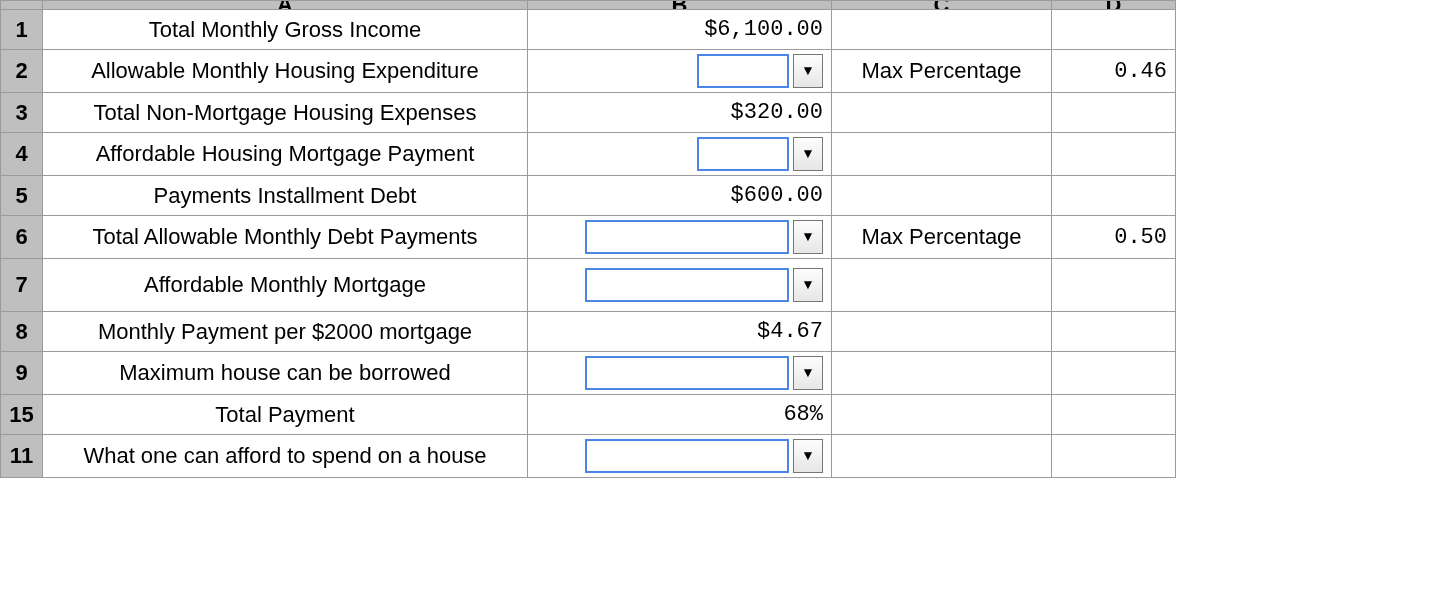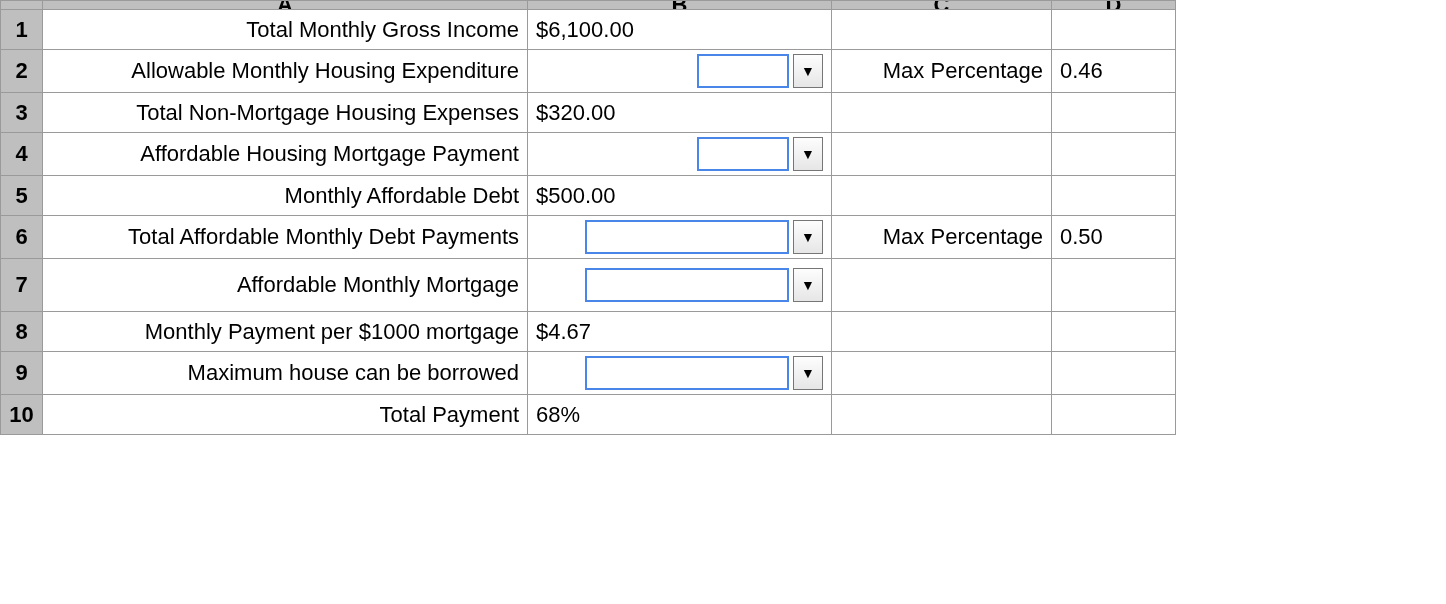--- a/index.html
+++ b/index.html
@@ -50,7 +50,7 @@
     padding: 0;
   }
   .right { text-align: left; }
-  .left  { text-align: right; }
+  .left  { text-align: center; }
 
   
   .dd-wrap {

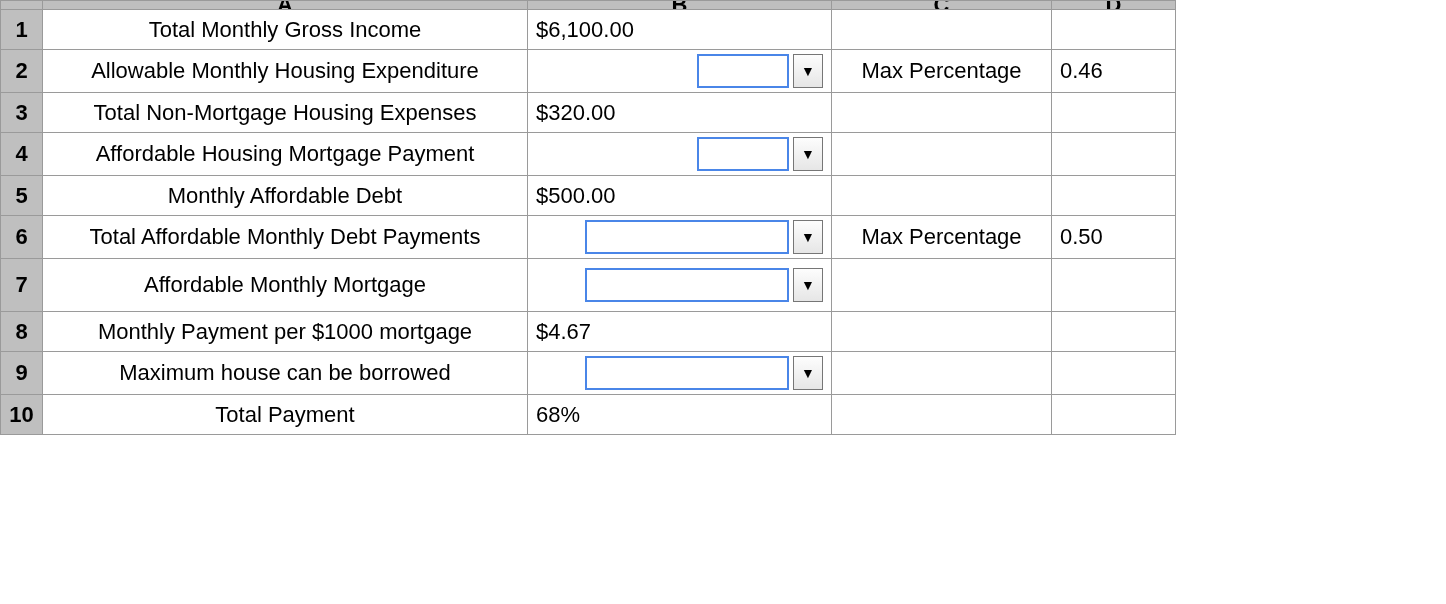--- a/index.html
+++ b/index.html
@@ -49,7 +49,7 @@
     vertical-align: middle;
     padding: 0;
   }
-  .right { text-align: left; }
+  .right { text-align: right; font-family: Liberation Mono, monospace; }
   .left  { text-align: center; }
 
   

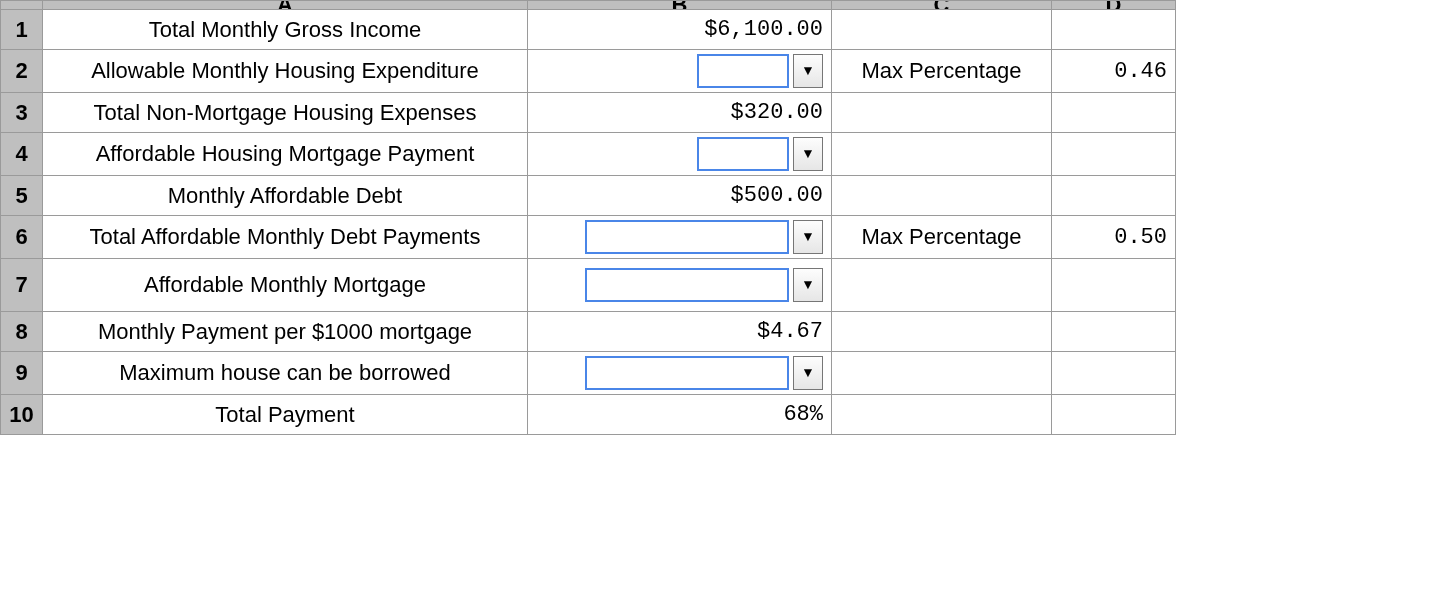--- a/index.html
+++ b/index.html
@@ -146,7 +146,7 @@
         </tr>
         <tr>
           <td class="rowhdr">5</td>
-          <td class="cell left">Monthly Affordable Debt</td>
+          <td class="cell left">Payments Installment Debt</td>
           <td class="cell right">$500.00</td>
           <td class="cell left"></td>
           <td class="cell right"></td>

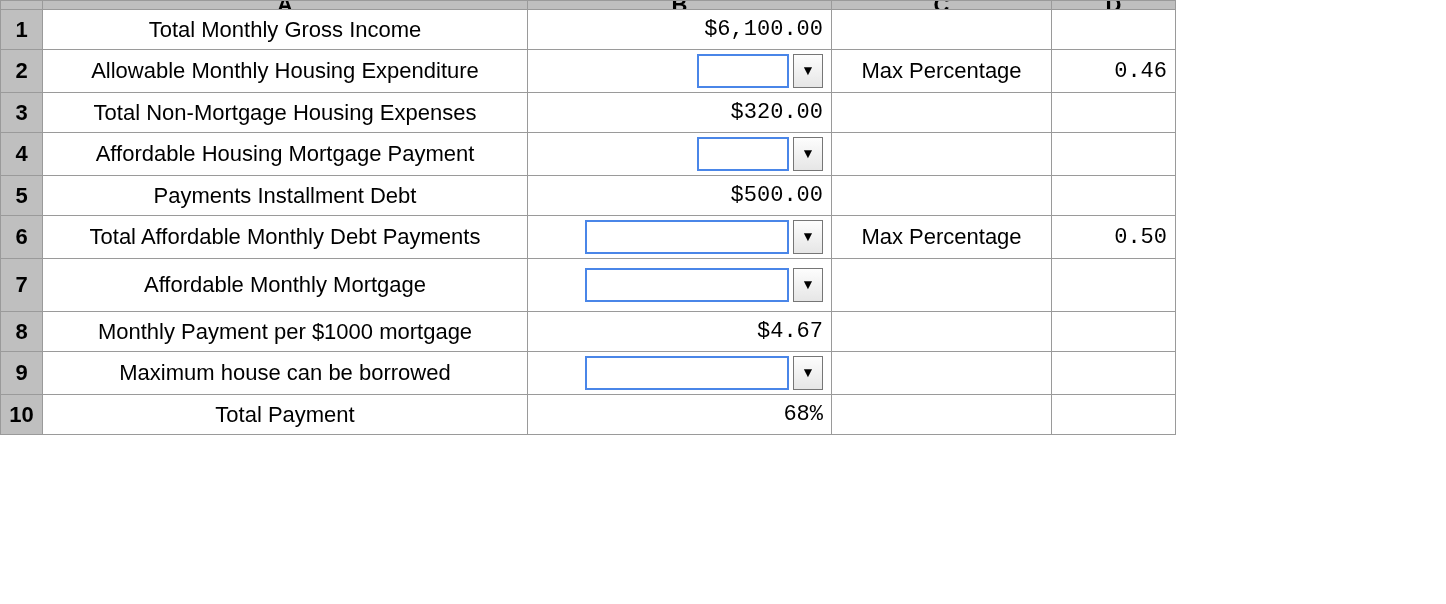--- a/index.html
+++ b/index.html
@@ -147,7 +147,7 @@
         <tr>
           <td class="rowhdr">5</td>
           <td class="cell left">Payments Installment Debt</td>
-          <td class="cell right">$500.00</td>
+          <td class="cell right">$600.00</td>
           <td class="cell left"></td>
           <td class="cell right"></td>
         </tr>

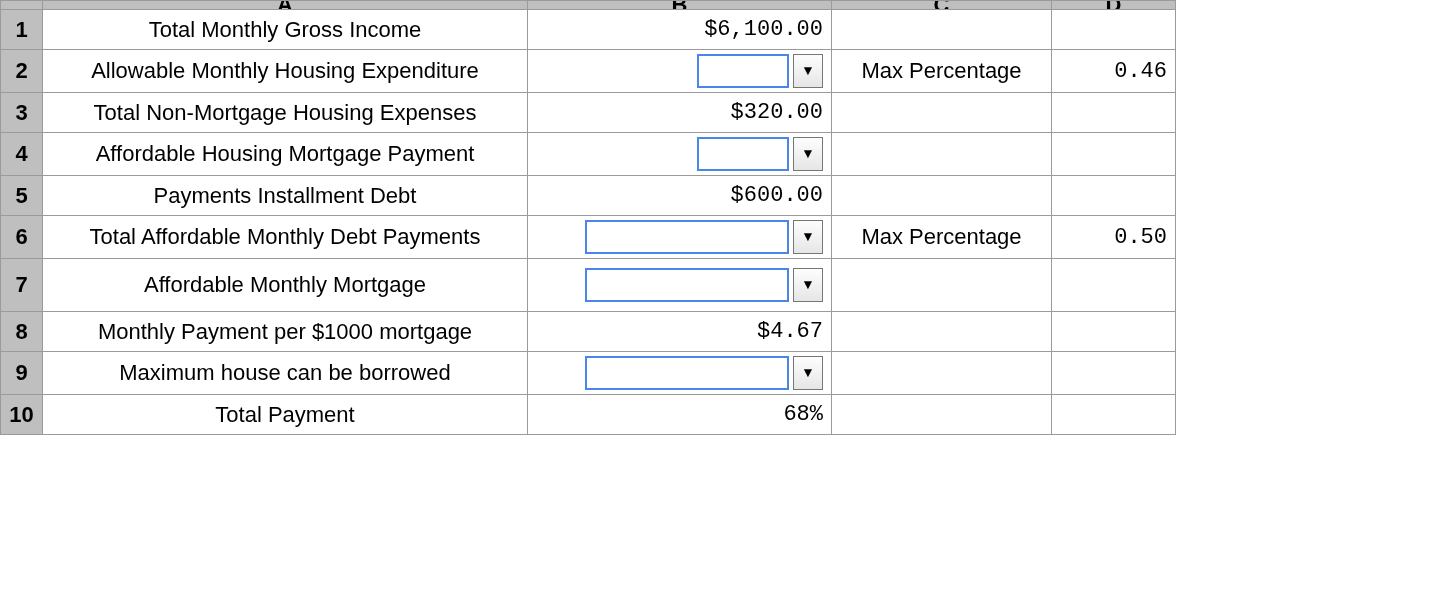--- a/index.html
+++ b/index.html
@@ -153,7 +153,7 @@
         </tr>
         <tr>
           <td class="rowhdr">6</td>
-          <td class="cell left">Total Affordable Monthly Debt Payments</td>
+          <td class="cell left">Total Allowable Monthly Debt Payments</td>
           <td class="cell right">
             <div class="dd-wrap">
               <div class="dd-input"></div>

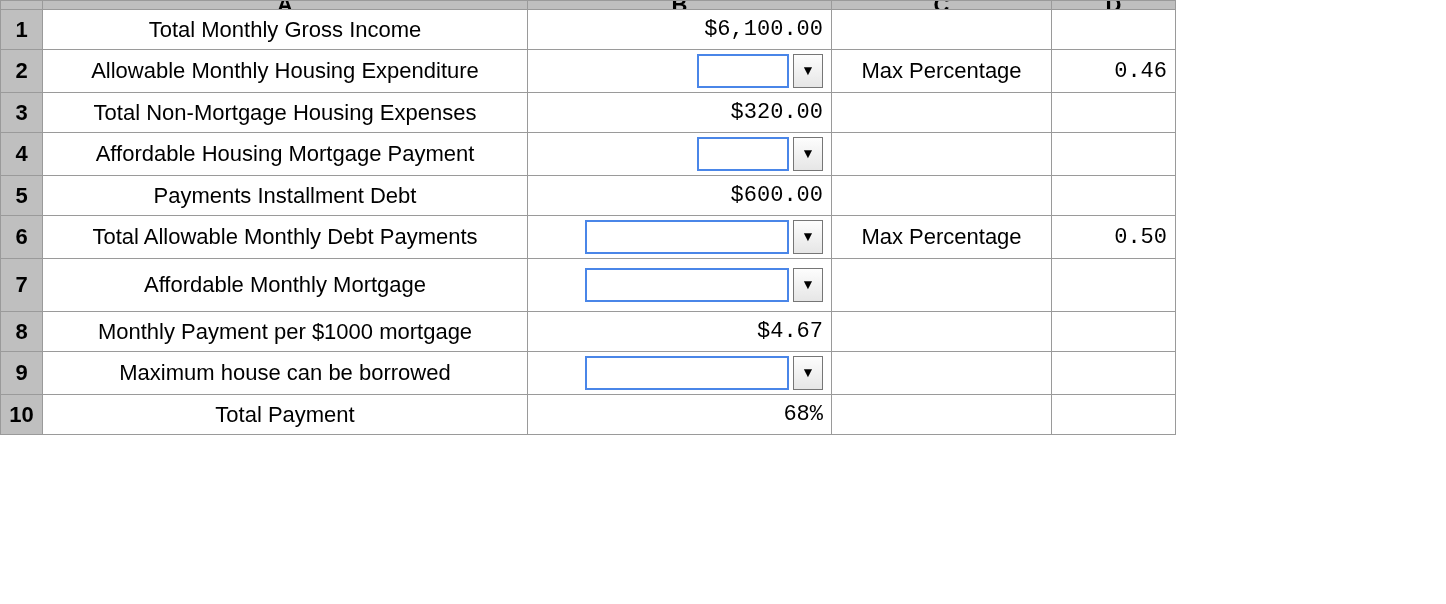--- a/index.html
+++ b/index.html
@@ -177,7 +177,7 @@
         </tr>
         <tr>
           <td class="rowhdr">8</td>
-          <td class="cell left">Monthly Payment per $1000 mortgage</td>
+          <td class="cell left">Monthly Payment per $2000 mortgage</td>
           <td class="cell right">$4.67</td>
           <td class="cell left"></td>
           <td class="cell right"></td>

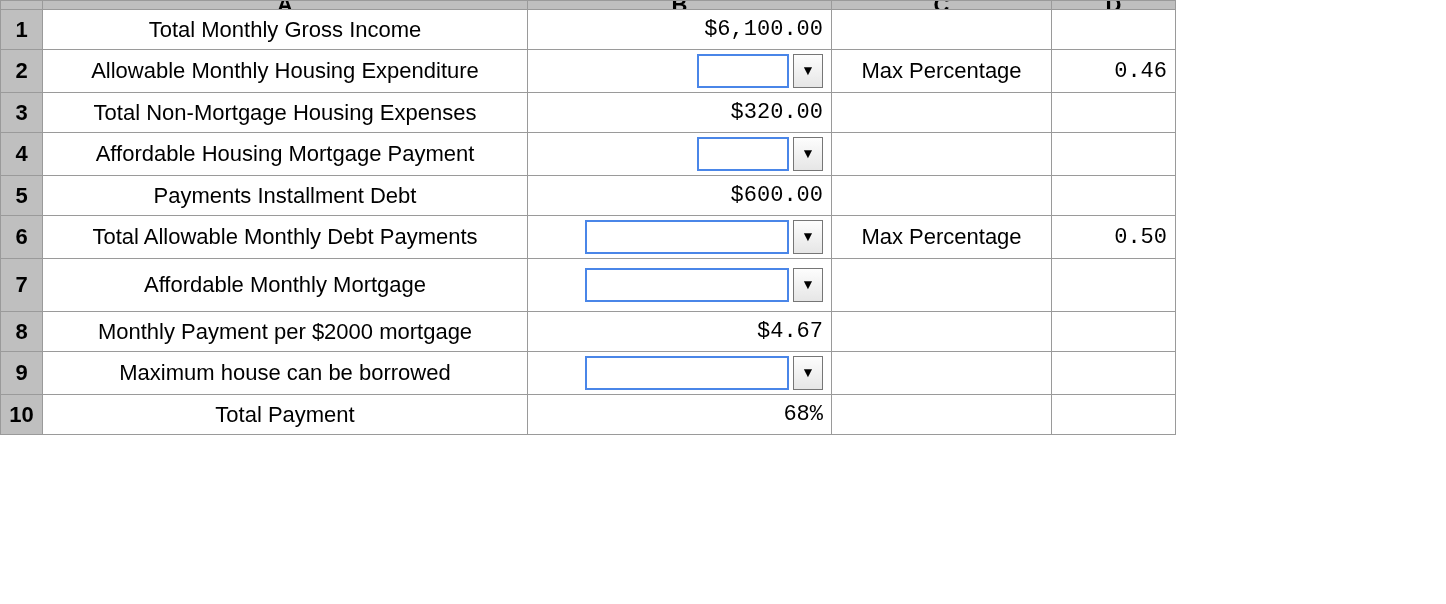--- a/index.html
+++ b/index.html
@@ -195,7 +195,7 @@
           <td class="cell right"></td>
         </tr>
         <tr>
-          <td class="rowhdr">10</td>
+          <td class="rowhdr">15</td>
           <td class="cell left">Total Payment</td>
           <td class="cell right">68%</td>
           <td class="cell left"></td>

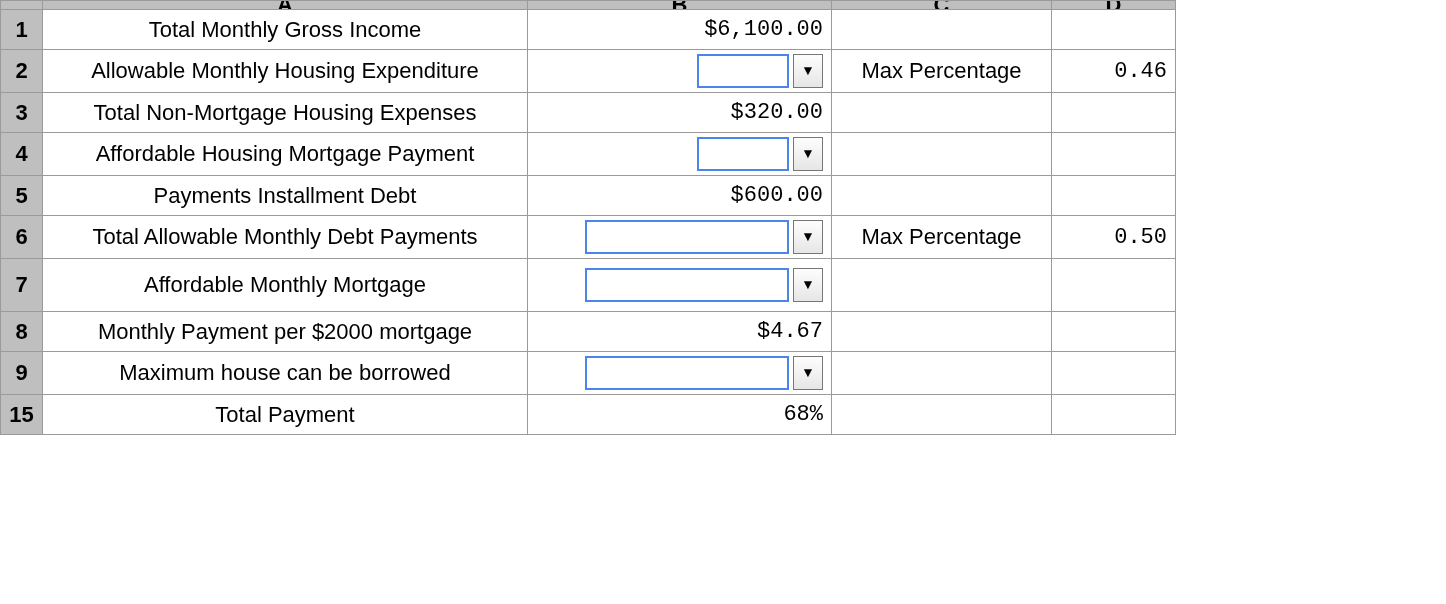--- a/index.html
+++ b/index.html
@@ -201,6 +201,18 @@
           <td class="cell left"></td>
           <td class="cell right"></td>
         </tr>
+        <tr>
+          <td class="rowhdr">11</td>
+          <td class="cell left">What one can afford to spend on a house</td>
+          <td class="cell right">
+            <div class="dd-wrap">
+              <div class="dd-input"></div>
+              <div class="dd-btn">▼</div>
+            </div>
+          </td>
+          <td class="cell left"></td>
+          <td class="cell right"></td>
+        </tr>
       </tbody>
 </table>
 </div>

